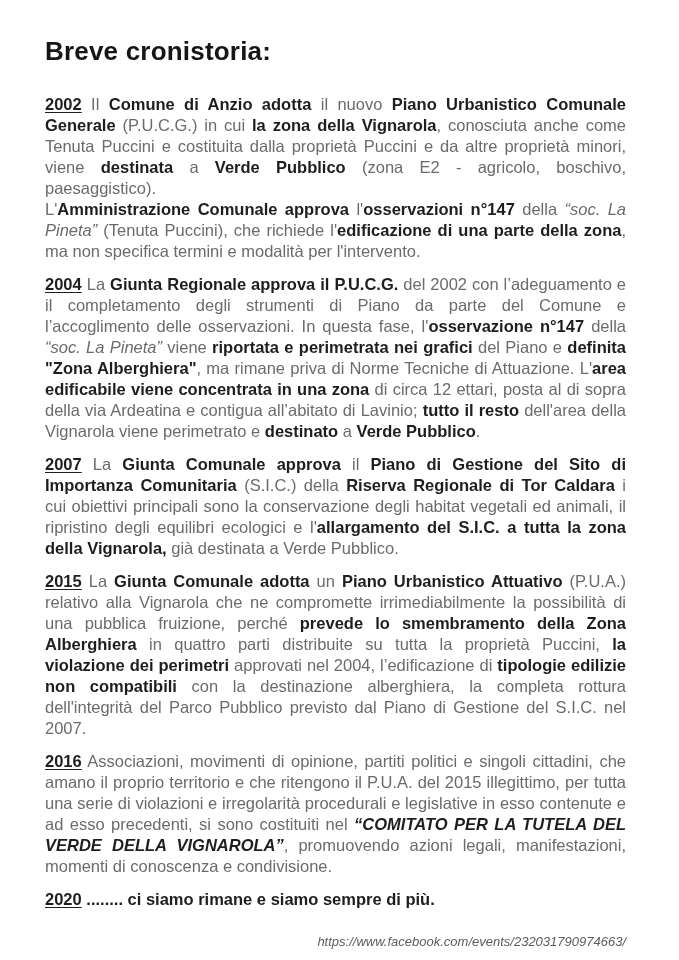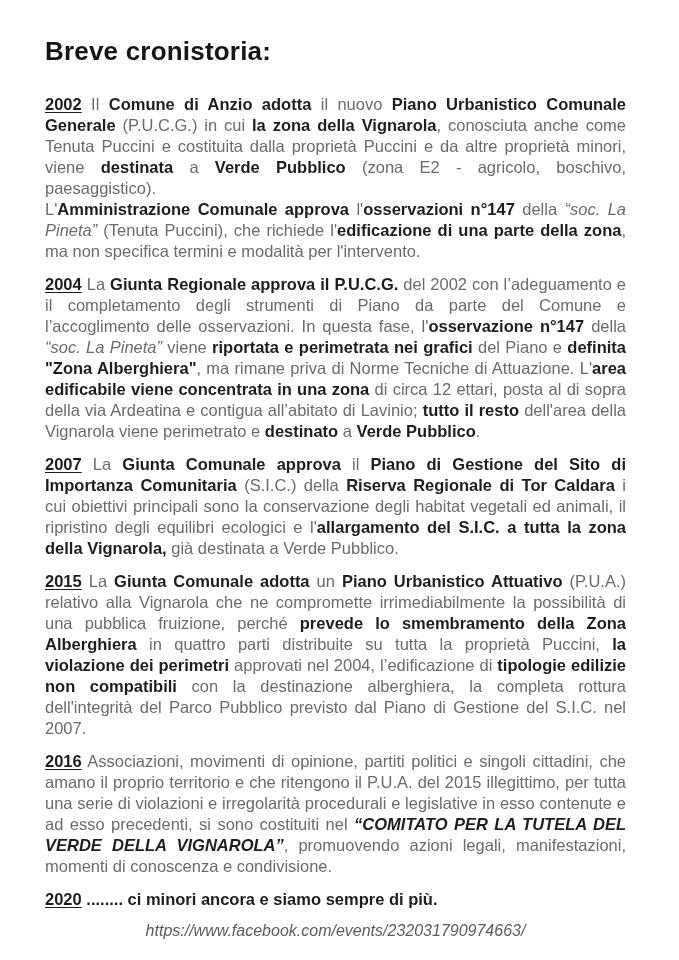--- a/index.html
+++ b/index.html
@@ -61,7 +61,7 @@
     <p class="entry"><span class="b u">2007</span><span> La </span><span class="b">Giunta Comunale approva</span><span> il </span><span class="b">Piano di Gestione del Sito di Importanza Comunitaria</span><span> (S.I.C.) della </span><span class="b">Riserva Regionale di Tor Caldara</span><span> i cui obiettivi principali sono la conservazione degli habitat vegetali ed animali, il ripristino degli equilibri ecologici e l'</span><span class="b">allargamento del S.I.C. a tutta la zona della Vignarola,</span><span> già destinata a Verde Pubblico.</span></p>
     <p class="entry"><span class="b u">2015</span><span> La </span><span class="b">Giunta Comunale adotta</span><span> un </span><span class="b">Piano Urbanistico Attuativo</span><span> (P.U.A.) relativo alla Vignarola che ne compromette irrimediabilmente la possibilità di una pubblica fruizione, perché </span><span class="b">prevede lo smembramento della Zona Alberghiera</span><span> in quattro parti distribuite su tutta la proprietà Puccini, </span><span class="b">la violazione dei perimetri</span><span> approvati nel 2004, l’edificazione di </span><span class="b">tipologie edilizie non compatibili</span><span> con la destinazione alberghiera, la completa rottura dell'integrità del Parco Pubblico previsto dal Piano di Gestione del S.I.C. nel 2007.</span></p>
     <p class="entry"><span class="b u">2016</span><span> Associazioni, movimenti di opinione, partiti politici e singoli cittadini, che amano il proprio territorio e che ritengono il P.U.A. del 2015 illegittimo, per tutta una serie di violazioni e irregolarità procedurali e legislative in esso contenute e ad esso precedenti, si sono costituiti nel </span><span class="b i">“COMITATO PER LA TUTELA DEL VERDE DELLA VIGNAROLA”</span><span>, promuovendo azioni legali, manifestazioni, momenti di conoscenza e condivisione.</span></p>
-    <p class="entry"><span class="b u">2020</span><span class="b"> ........ ci minori ancora e siamo  sempre di più.</span></p>
+    <p class="entry"><span class="b u">2020</span><span class="b"> ........ ci siamo rimane e siamo  sempre di più.</span></p>
   </div>
 
   <div class="footer">https://www.facebook.com/events/232031790974663/</div>

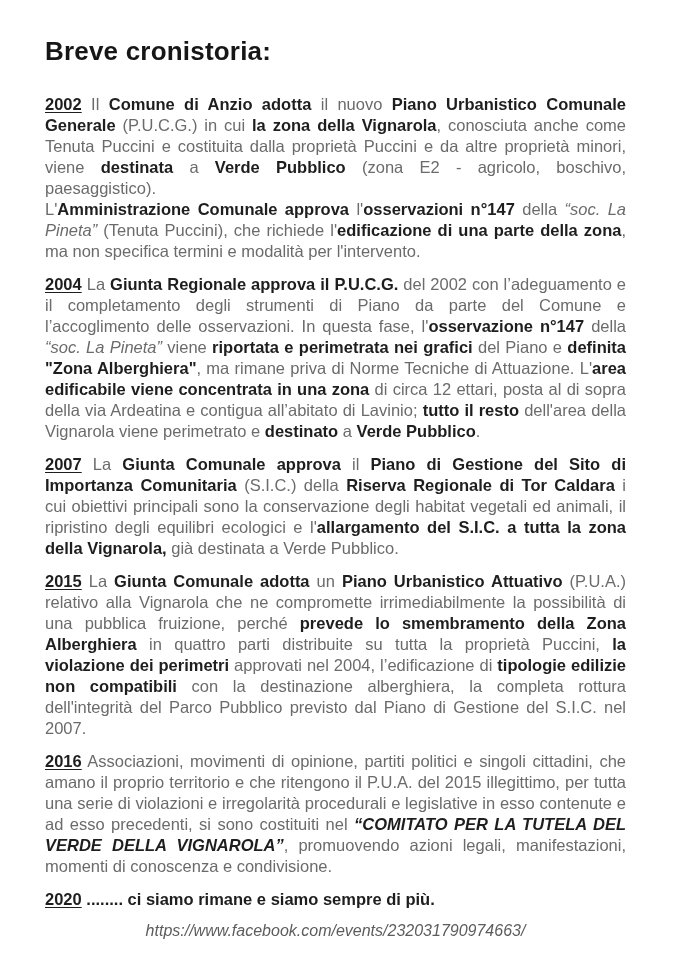--- a/index.html
+++ b/index.html
@@ -42,11 +42,11 @@
   .entry .i { font-style: italic; }
   .entry .u { text-decoration: underline; text-underline-offset: 2px; }
   .footer {
-    margin-top: 12px;
-    font-size: 16px;
+    margin-top: 24px;
+    font-size: 13px;
     font-style: italic;
     color: var(--footer-text);
-    text-align: center;
+    text-align: right;
   }
 </style>
 </head>

